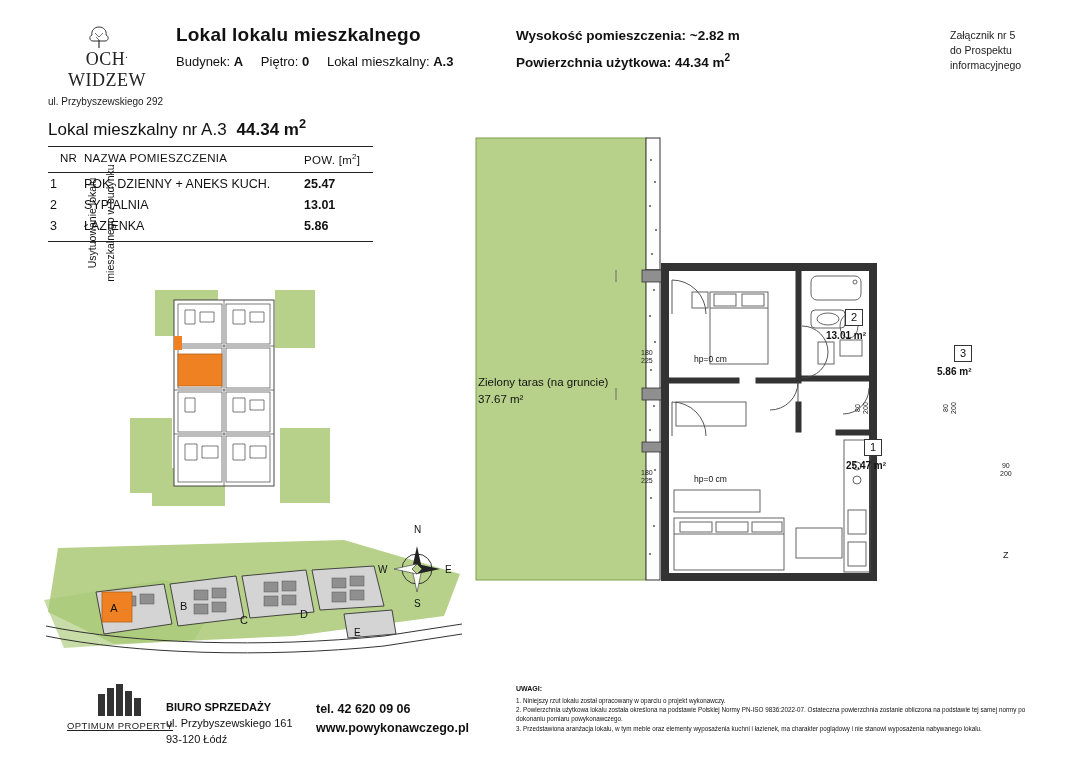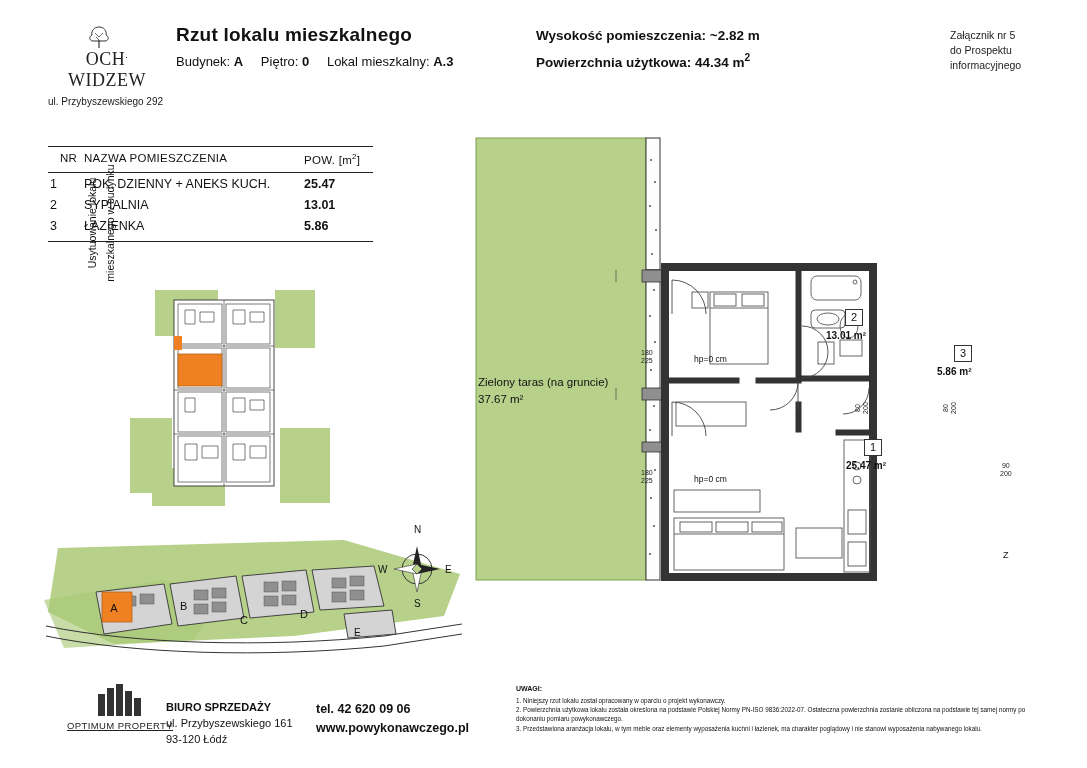--- a/index.html
+++ b/index.html
@@ -174,7 +174,7 @@
   </div>
 
   <div class="title-block">
-    <div class="title-main">Rzut lokalu mieszkalnego</div>
+    <div class="title-main">Lokal lokalu mieszkalnego</div>
     <div class="title-sub">
       <span>Budynek:</span>
       <b>A</b><span class="sep"></span>

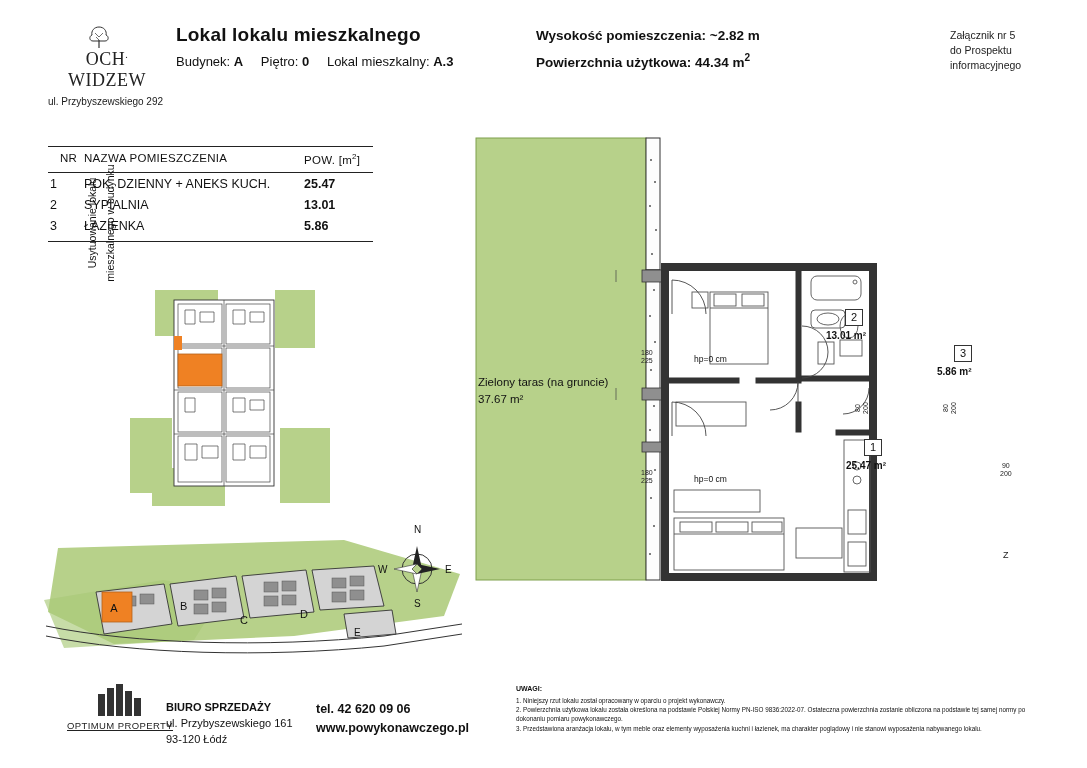--- a/index.html
+++ b/index.html
@@ -40,7 +40,7 @@
   .title-sub b { font-weight: bold; }
   .title-sub span.sep { display: inline-block; width: 14px; }
 
-  .head-mid { position: absolute; left: 516px; top: 28px; width: 330px; margin-left: 20px; }
+  .head-mid { position: absolute; left: 516px; top: 28px; width: 330px; }
   .head-mid div { font-size: 13.5px; margin-bottom: 9px; color: #111; }
   .head-mid b { font-weight: bold; }
 

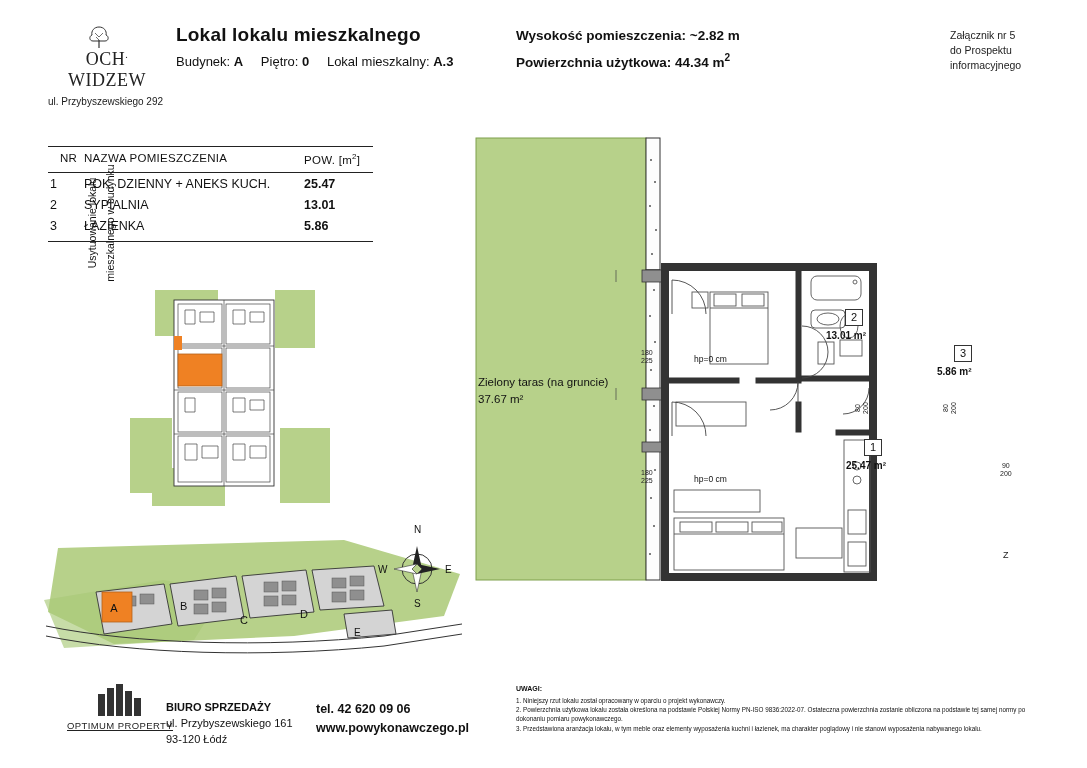--- a/index.html
+++ b/index.html
@@ -201,6 +201,9 @@
 
   <div class="addr">ul. Przybyszewskiego  292</div>
 
+  <div class="lokal-title">
+    <span>Lokal mieszkalny nr A.3</span><span class="area"><span>44.34 m</span><span class="sup">2</span></span>
+  </div>
 
   <div class="hr-top"></div>
 

